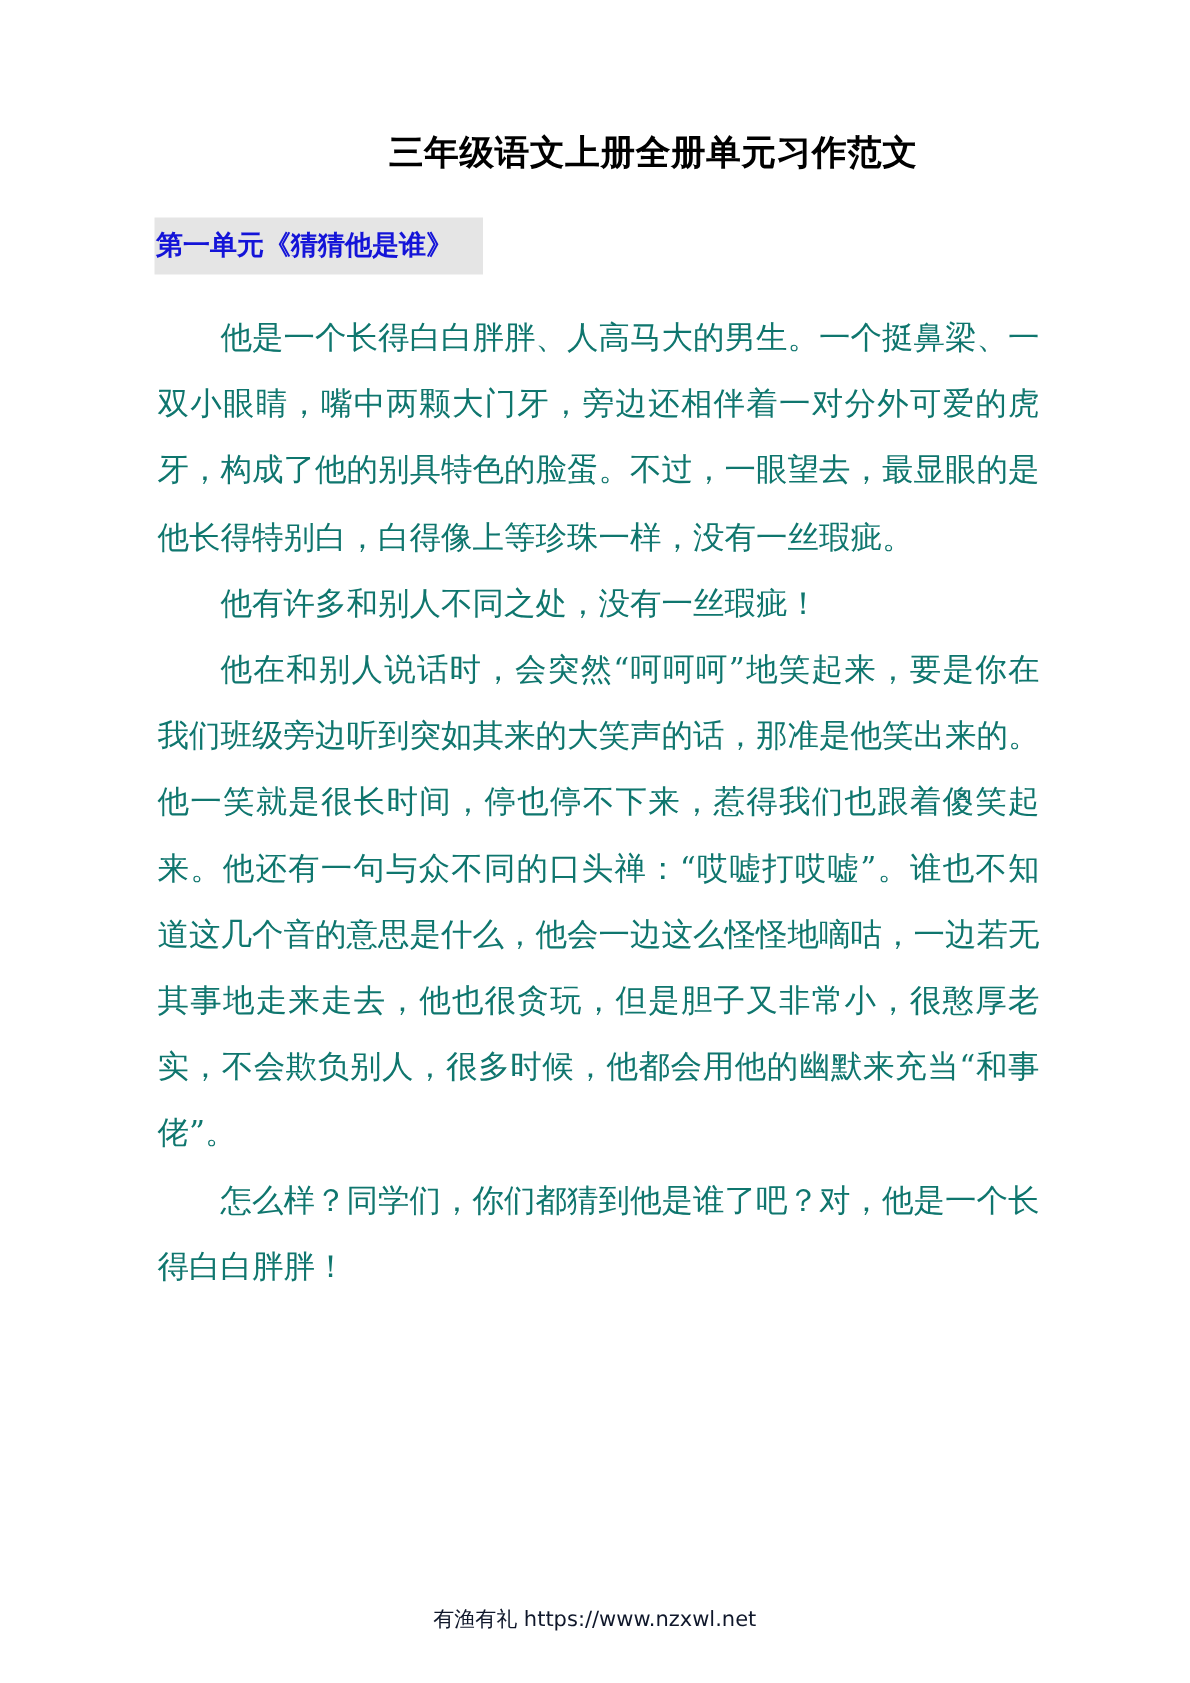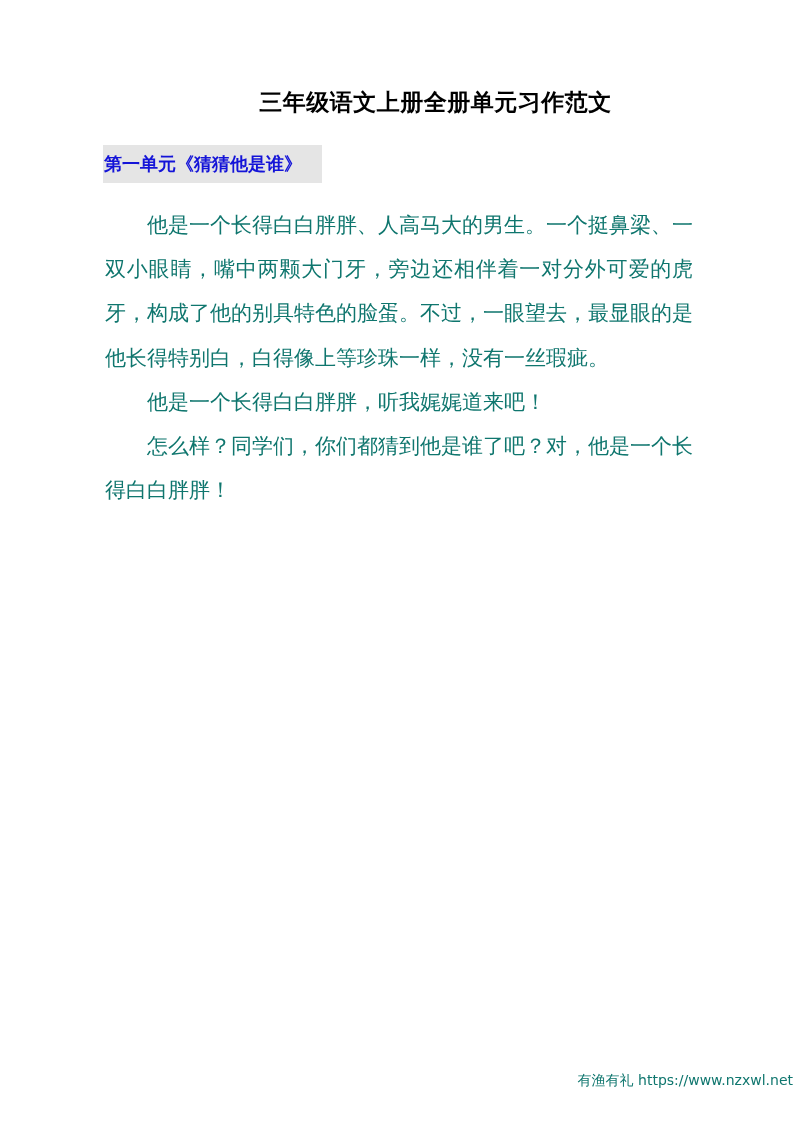--- a/index.html
+++ b/index.html
@@ -80,7 +80,7 @@
 
 <div class="essay">
   <p>他是一个长得白白胖胖、人高马大的男生。一个挺鼻梁、一双小眼睛，嘴中两颗大门牙，旁边还相伴着一对分外可爱的虎牙，构成了他的别具特色的脸蛋。不过，一眼望去，最显眼的是他长得特别白，白得像上等珍珠一样，没有一丝瑕疵。</p>
-  <p>他是一个长得白白胖胖，听我娓娓道来吧！</p>
+  <p>他有许多和别人不同之处，没有一丝瑕疵！</p>
   <p>怎么样？同学们，你们都猜到他是谁了吧？对，他是一个长得白白胖胖！</p>
 </div>
 

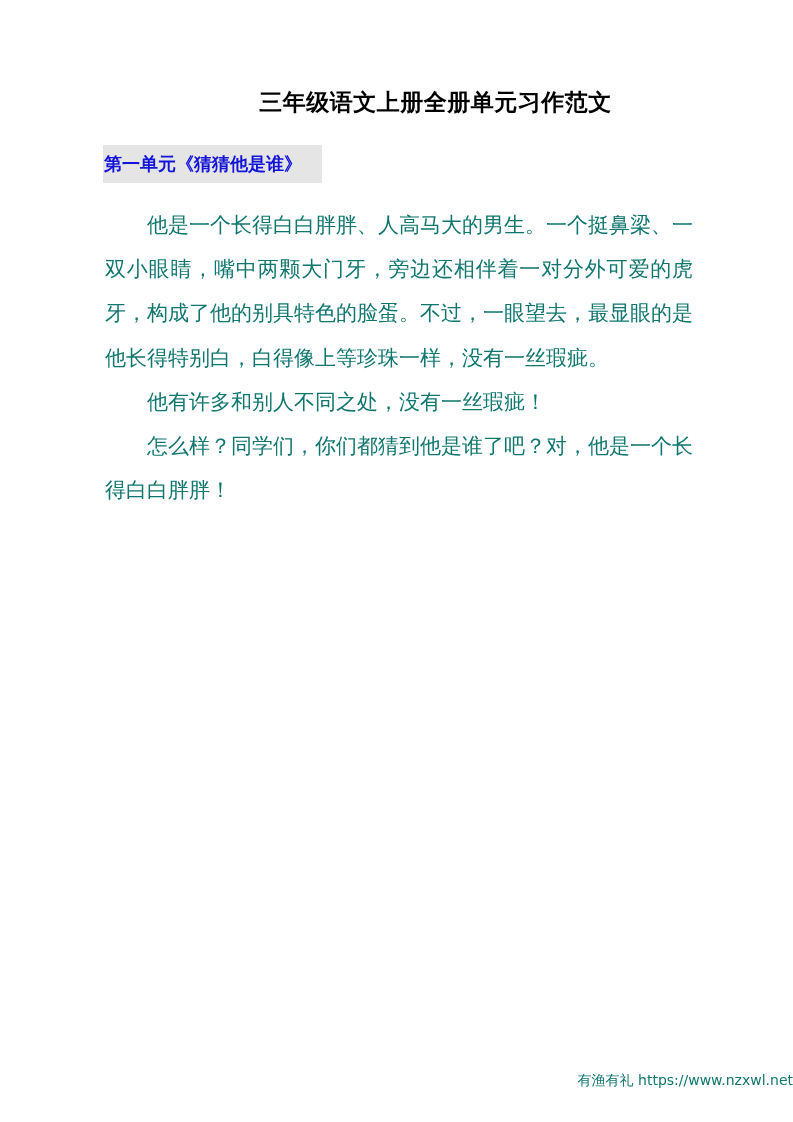--- a/index.html
+++ b/index.html
@@ -81,6 +81,7 @@
 <div class="essay">
   <p>他是一个长得白白胖胖、人高马大的男生。一个挺鼻梁、一双小眼睛，嘴中两颗大门牙，旁边还相伴着一对分外可爱的虎牙，构成了他的别具特色的脸蛋。不过，一眼望去，最显眼的是他长得特别白，白得像上等珍珠一样，没有一丝瑕疵。</p>
   <p>他有许多和别人不同之处，没有一丝瑕疵！</p>
+  <p>他在和别人说话时，会突然“呵呵呵”地笑起来，要是你在我们班级旁边听到突如其来的大笑声的话，那准是他笑出来的。他一笑就是很长时间，停也停不下来，惹得我们也跟着傻笑起来。他还有一句与众不同的口头禅：“哎嘘打哎嘘”。谁也不知道这几个音的意思是什么，他会一边这么怪怪地嘀咕，一边若无其事地走来走去，他也很贪玩，但是胆子又非常小，很憨厚老实，不会欺负别人，很多时候，他都会用他的幽默来充当“和事佬”。</p>
   <p>怎么样？同学们，你们都猜到他是谁了吧？对，他是一个长得白白胖胖！</p>
 </div>
 

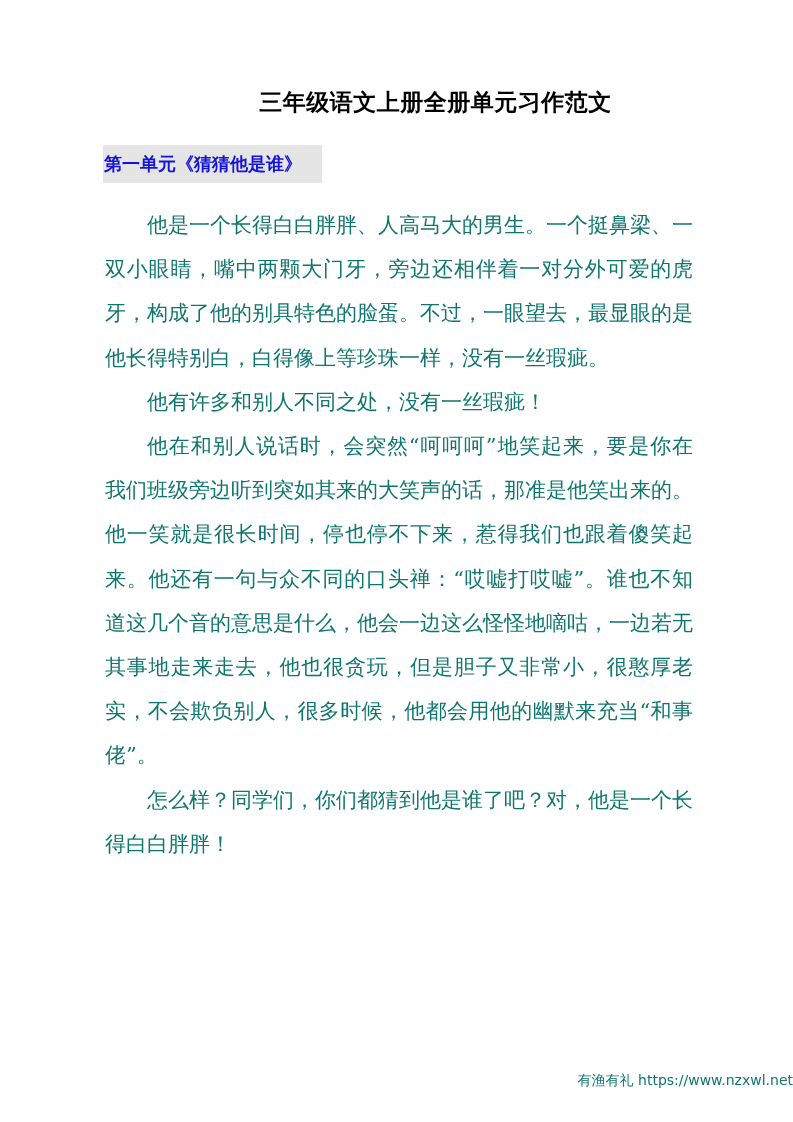--- a/index.html
+++ b/index.html
@@ -64,11 +64,11 @@
       left: 0;
       top: 1070px;
       width: 793px;
-      text-align: right;
+      text-align: center;
       font-family: "DejaVu Sans", "Liberation Sans", sans-serif;
       font-size: 14px;
       line-height: 20px;
-      color: #0f766e;
+      color: #0f172a;
     }
   </style>
 </head>

